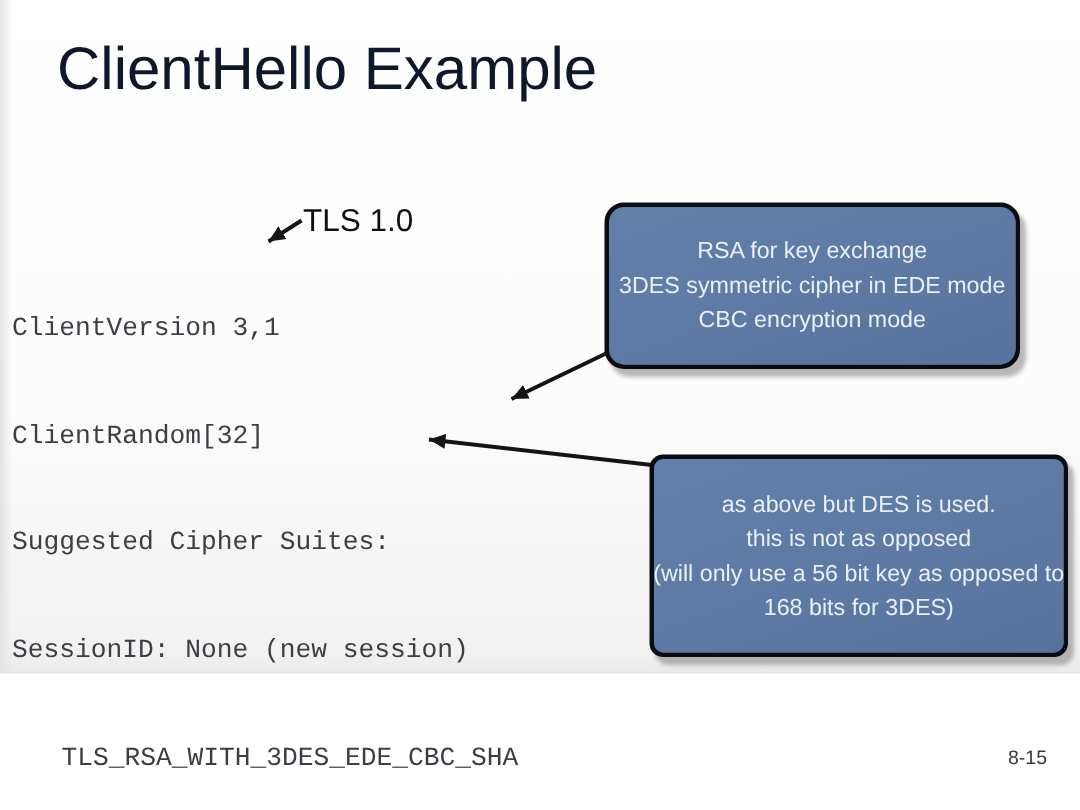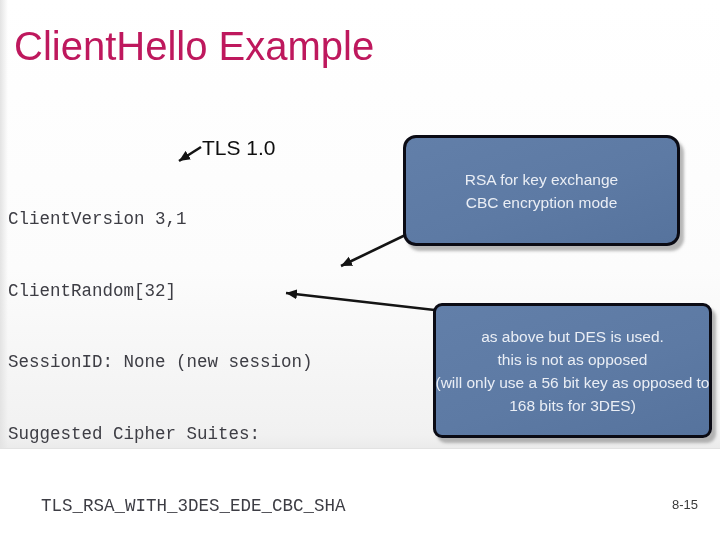--- a/index.html
+++ b/index.html
@@ -28,10 +28,10 @@
   }
   .slide-title {
     position: absolute;
-    left: 14px; top: 24px;
+    left: 38px; top: 24px;
     font-size: 40px;
     font-weight: 400;
-    color: #be185d;
+    color: #0f172a;
     letter-spacing: 0px;
     white-space: nowrap;
     z-index: 1;

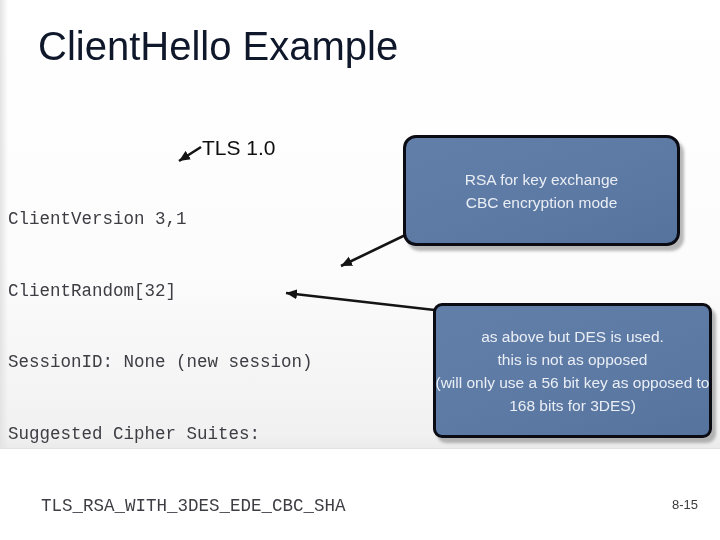--- a/index.html
+++ b/index.html
@@ -136,6 +136,7 @@
 
   <div class="callout callout-1">
     <div class="callout-line">RSA for key exchange</div>
+    <div class="callout-line">3DES symmetric cipher in EDE mode</div>
     <div class="callout-line">CBC encryption mode</div>
   </div>
 

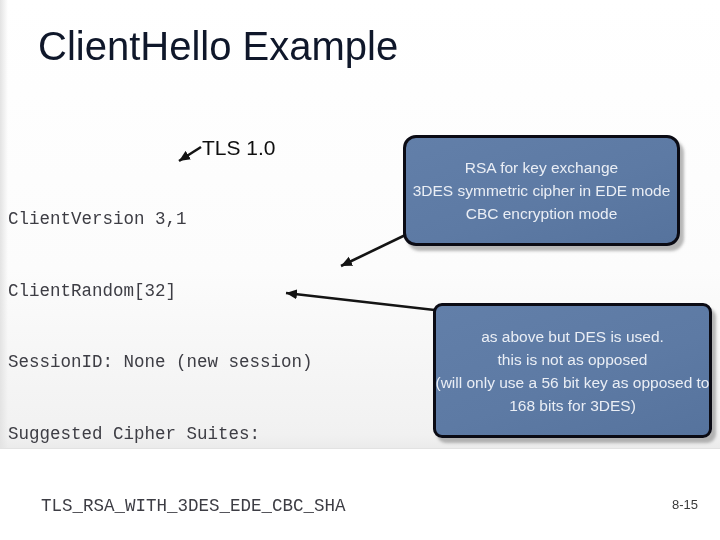--- a/index.html
+++ b/index.html
@@ -113,8 +113,8 @@
   <div class="code-block">
     <div class="code-line">ClientVersion 3,1</div>
     <div class="code-line">ClientRandom[32]</div>
+    <div class="code-line">Suggested Cipher Suites:</div>
     <div class="code-line">SessionID: None (new session)</div>
-    <div class="code-line">Suggested Cipher Suites:</div>
     <div class="code-line indent">TLS_RSA_WITH_3DES_EDE_CBC_SHA</div>
     
     

